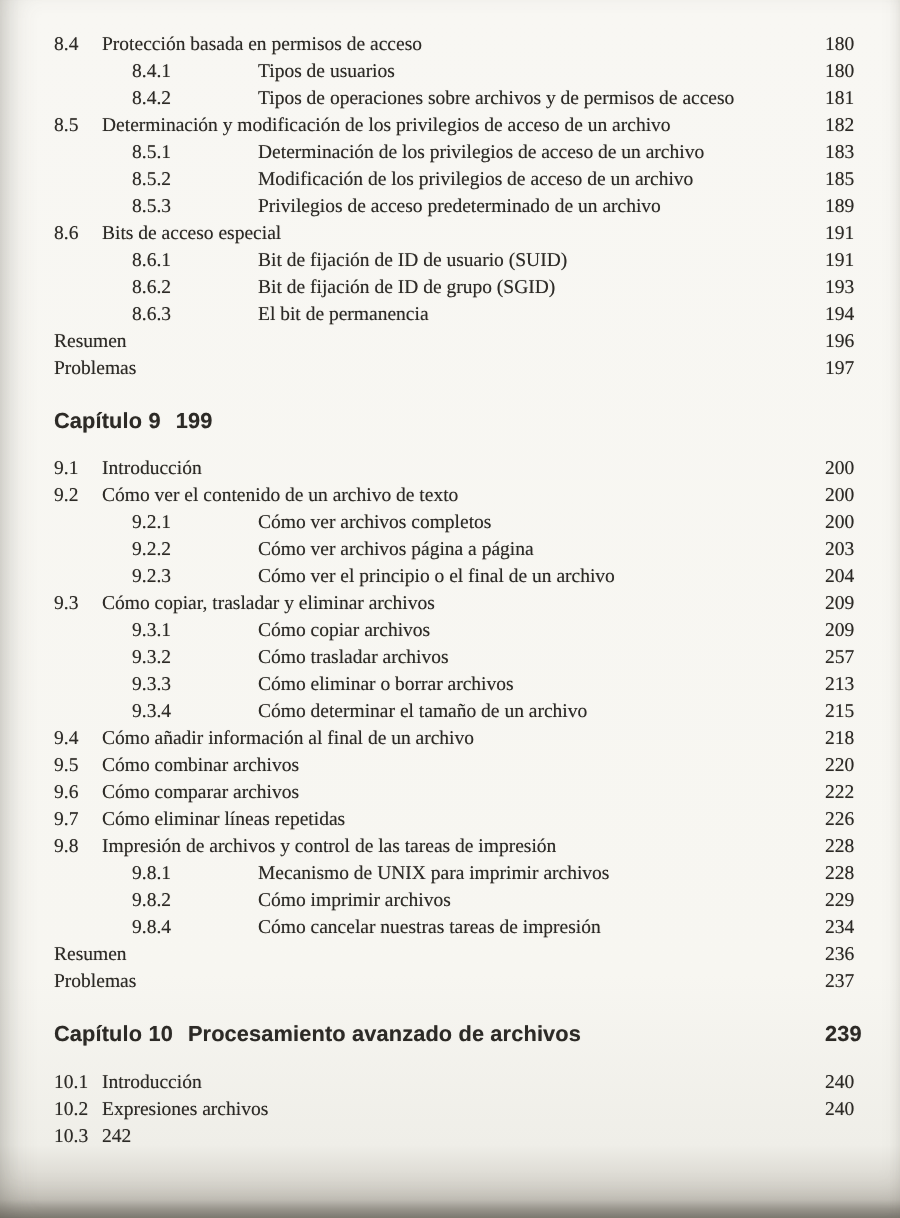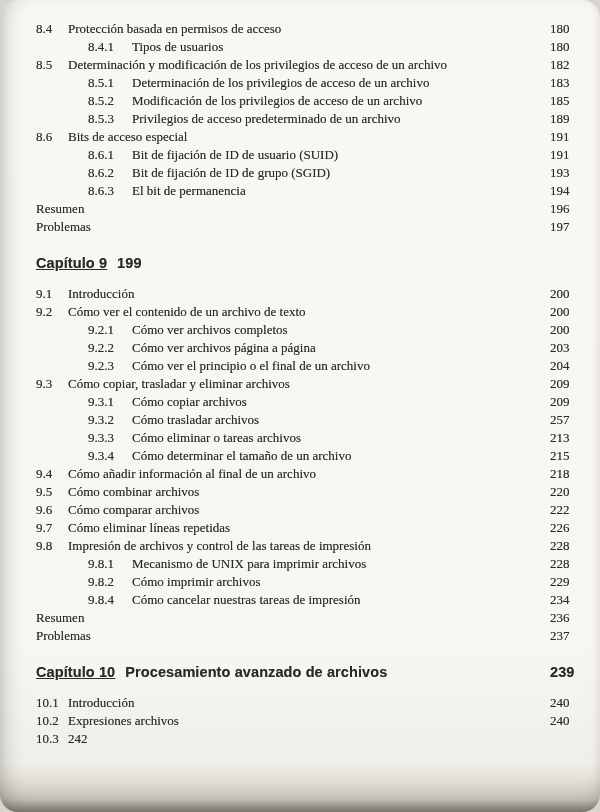--- a/index.html
+++ b/index.html
@@ -23,7 +23,6 @@
     font-size: 13px;
     padding: 20px 22px 12px 36px;
     overflow: hidden;
-    border-radius: 18px;
   }
   .toc-list {
     width: 100%;

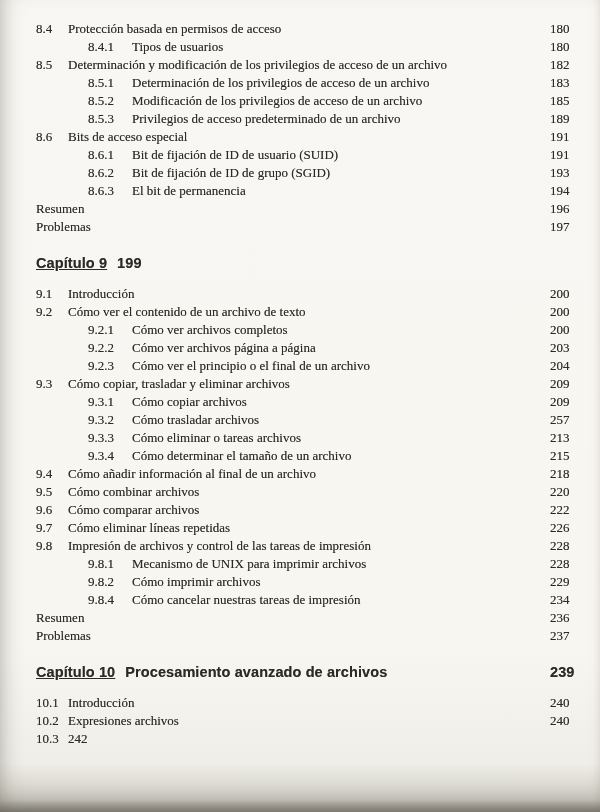--- a/index.html
+++ b/index.html
@@ -37,7 +37,7 @@
     flex: 0 0 auto;
   }
   .row.lvl1 .num { width: 32px; }
-  .row.lvl2 { padding-left: 52px; }
+  .row.lvl2 { padding-left: 52px; gap: 40px; }
   .row.lvl2 .num { width: 44px; }
   .row .title {
     flex: 1 1 auto;

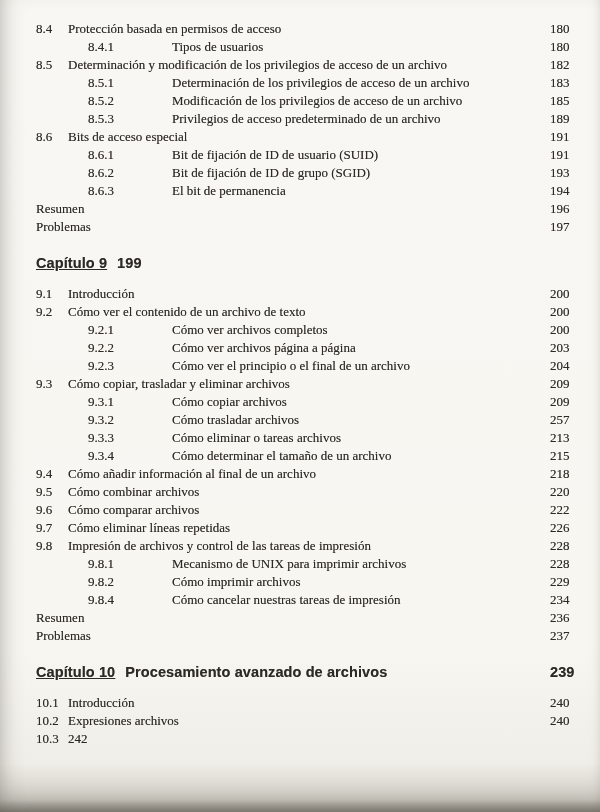--- a/index.html
+++ b/index.html
@@ -85,6 +85,11 @@
         <span class="title">Tipos de usuarios</span>
         <span class="page">180</span>
       </div>
+      <div class="row lvl2">
+        <span class="num">8.4.2</span>
+        <span class="title">Tipos de operaciones sobre archivos y de permisos de acceso</span>
+        <span class="page">181</span>
+      </div>
       <div class="row lvl1">
         <span class="num">8.5</span>
         <span class="title">Determinación y modificación de los privilegios de acceso de un archivo</span>

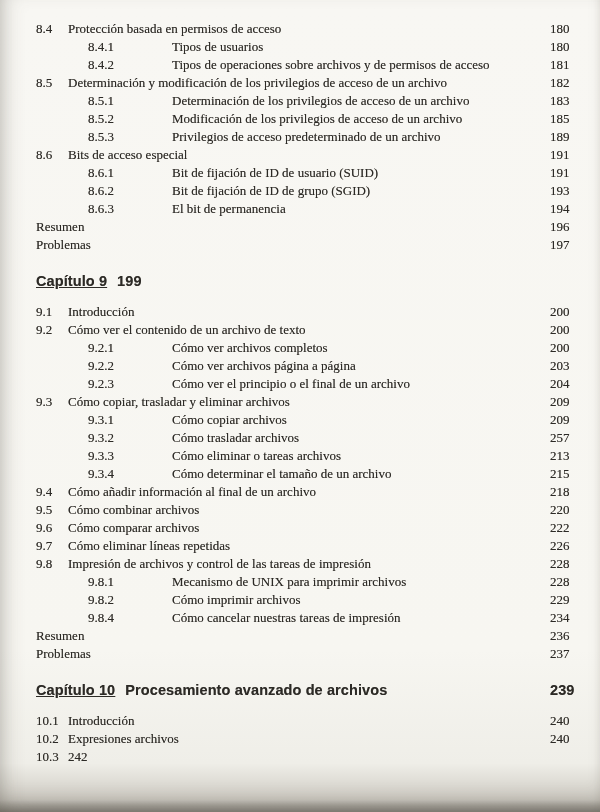--- a/index.html
+++ b/index.html
@@ -61,7 +61,6 @@
   .row.chapter .chap-label {
     flex: 0 0 auto;
     margin-right: 10px;
-    text-decoration: underline;
   }
   .row.chapter .title {
     flex: 1 1 auto;

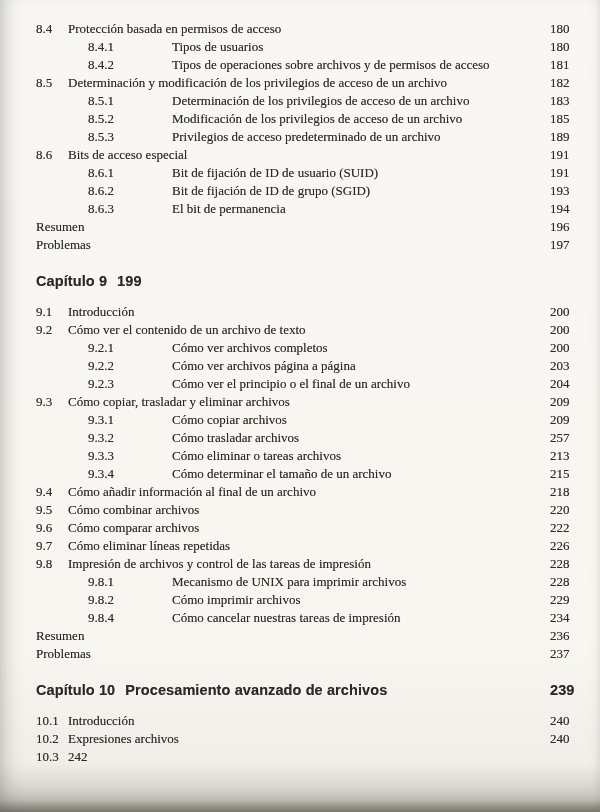--- a/index.html
+++ b/index.html
@@ -183,7 +183,7 @@
       </div>
       <div class="row lvl2">
         <span class="num">9.3.3</span>
-        <span class="title">Cómo eliminar o tareas archivos</span>
+        <span class="title">Cómo eliminar o borrar archivos</span>
         <span class="page">213</span>
       </div>
       <div class="row lvl2">

